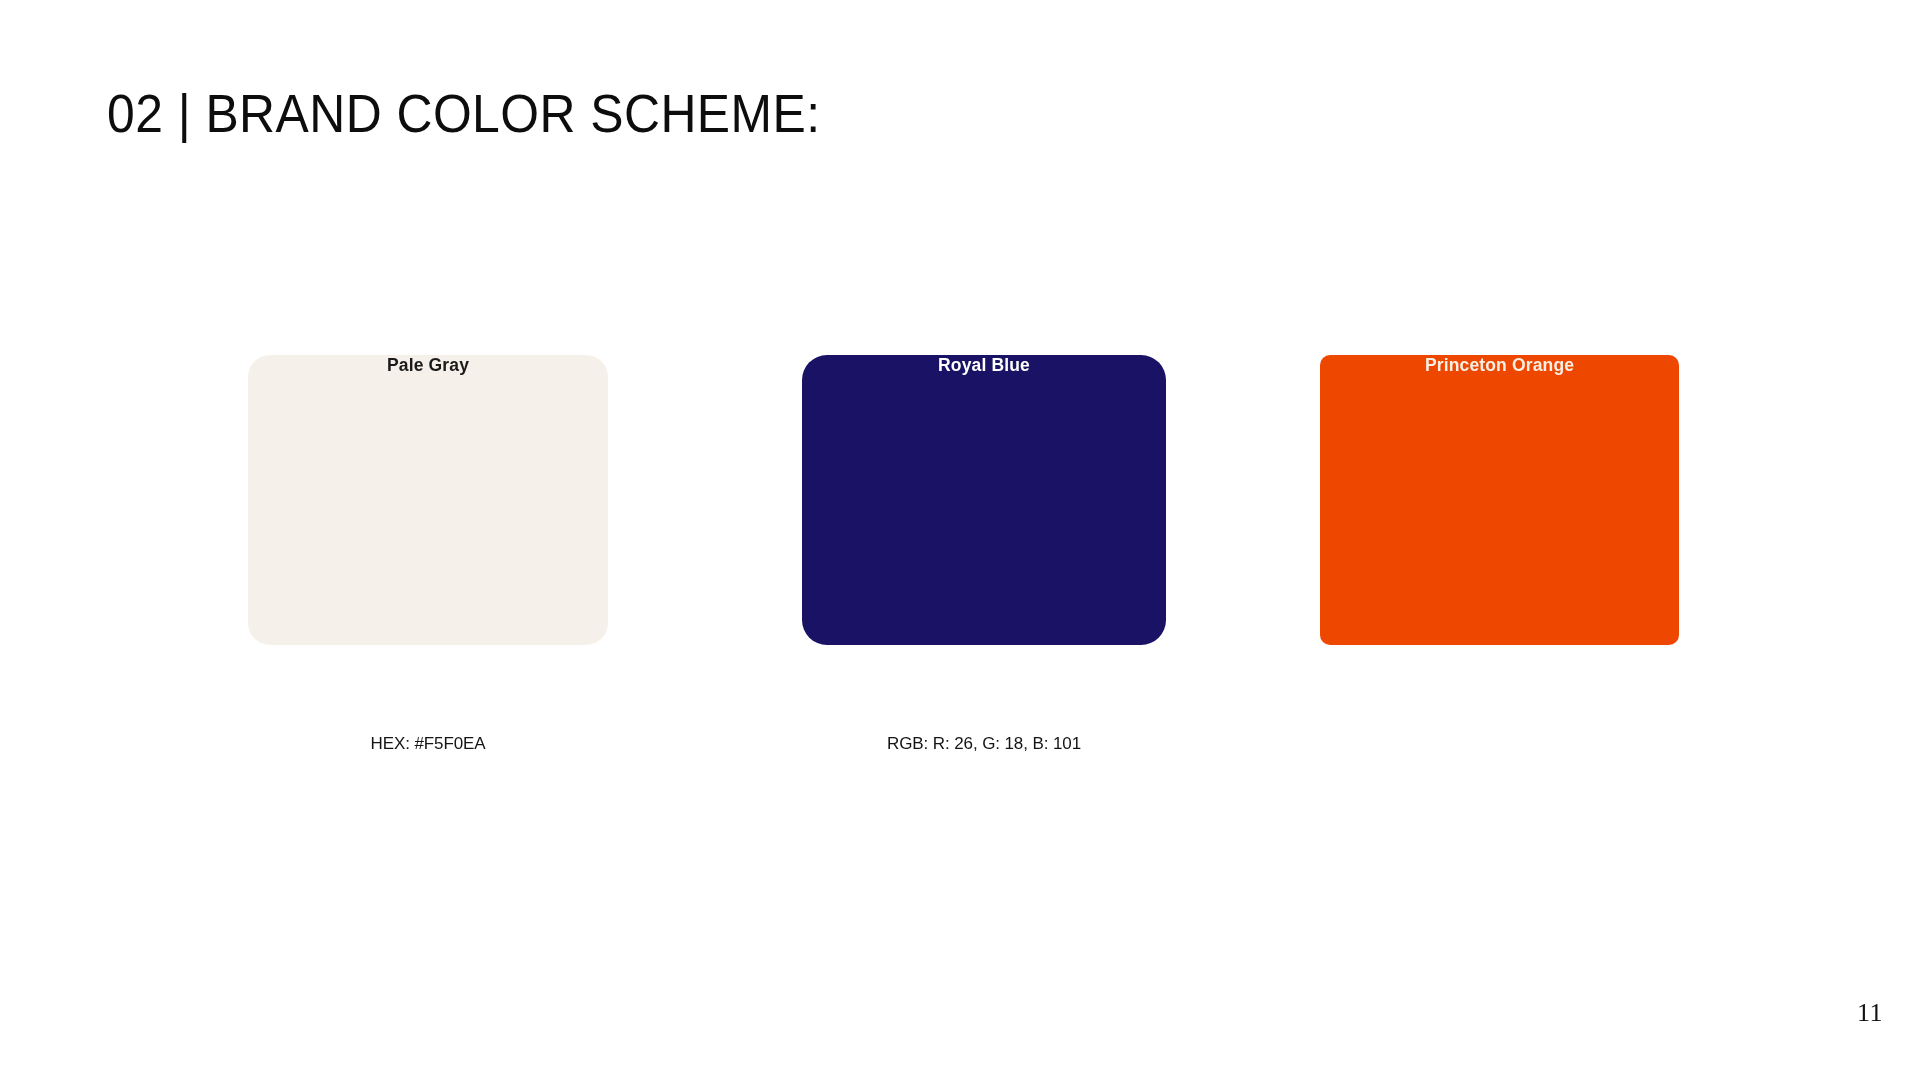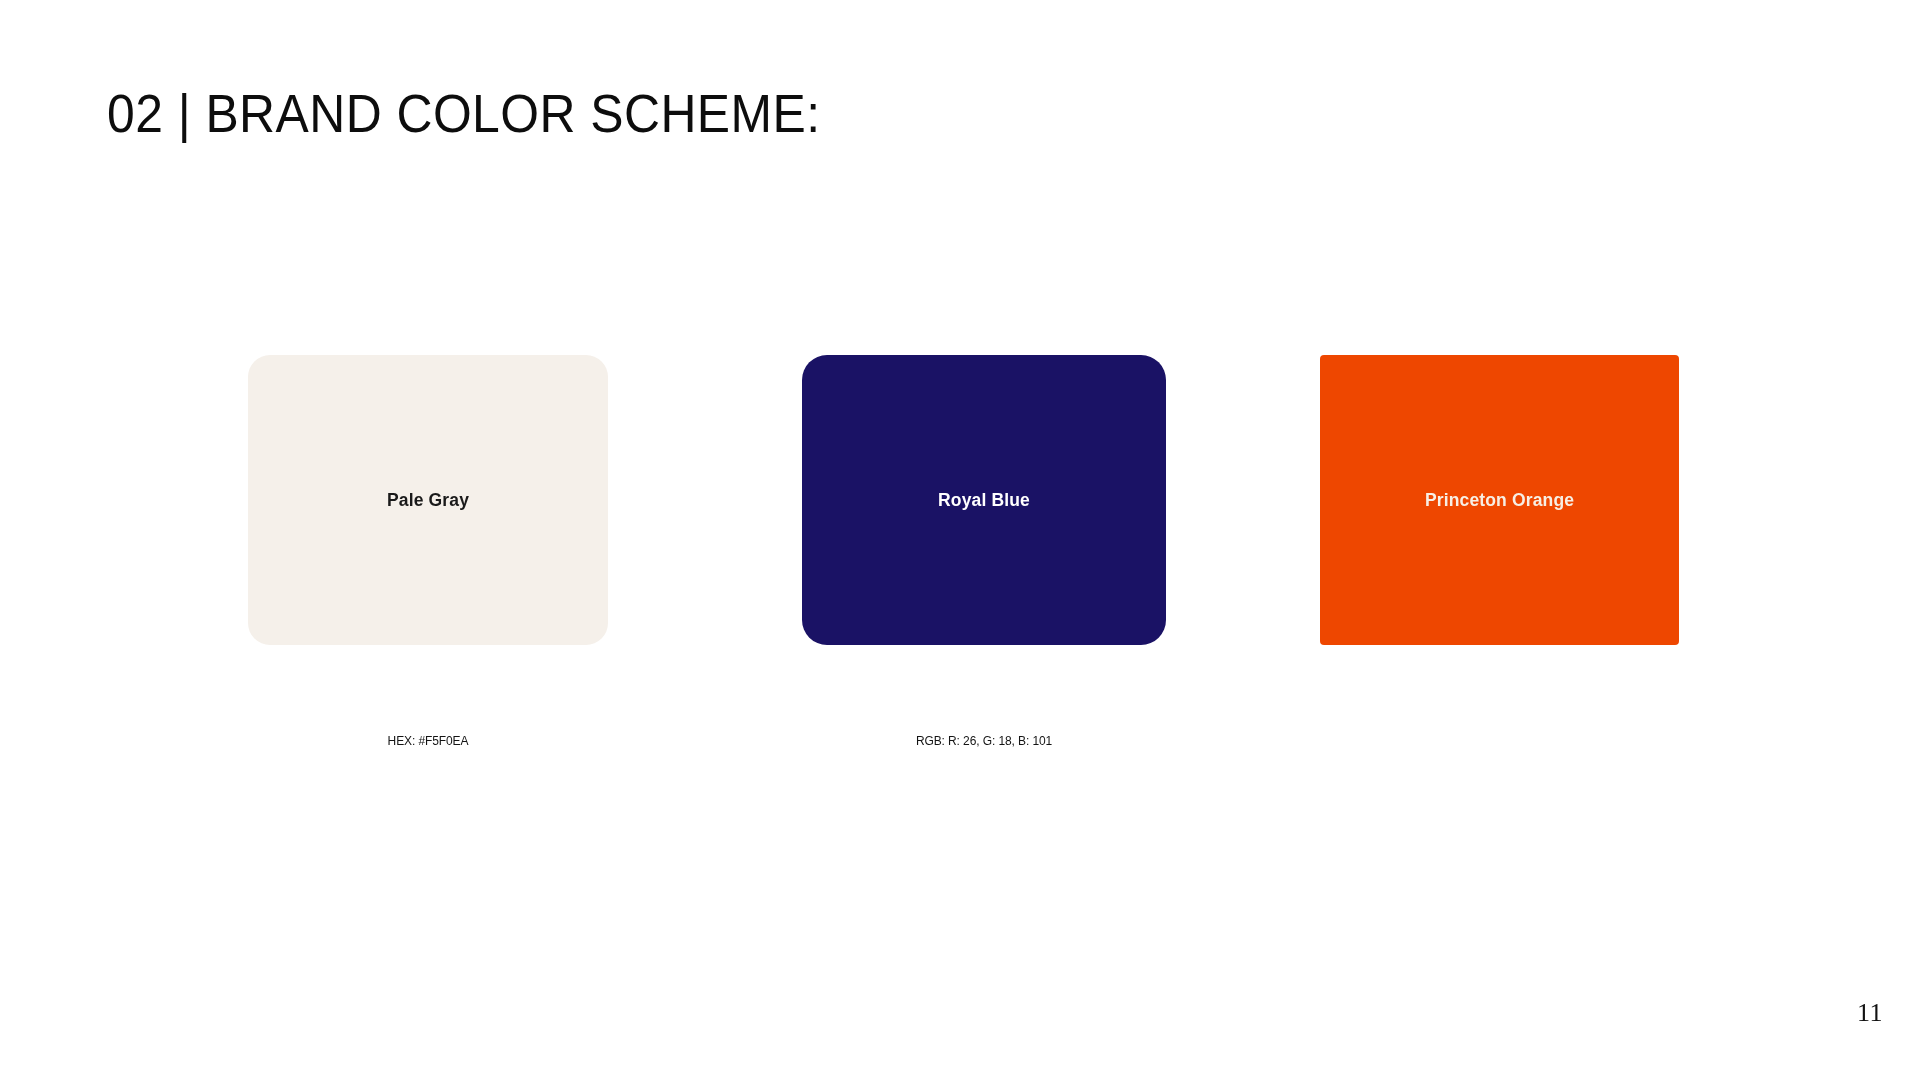--- a/index.html
+++ b/index.html
@@ -58,7 +58,6 @@
     height: 290px;
     border-radius: 22px;
     display: flex;
-    align-items: center;
     justify-content: center;
     position: relative;
   }

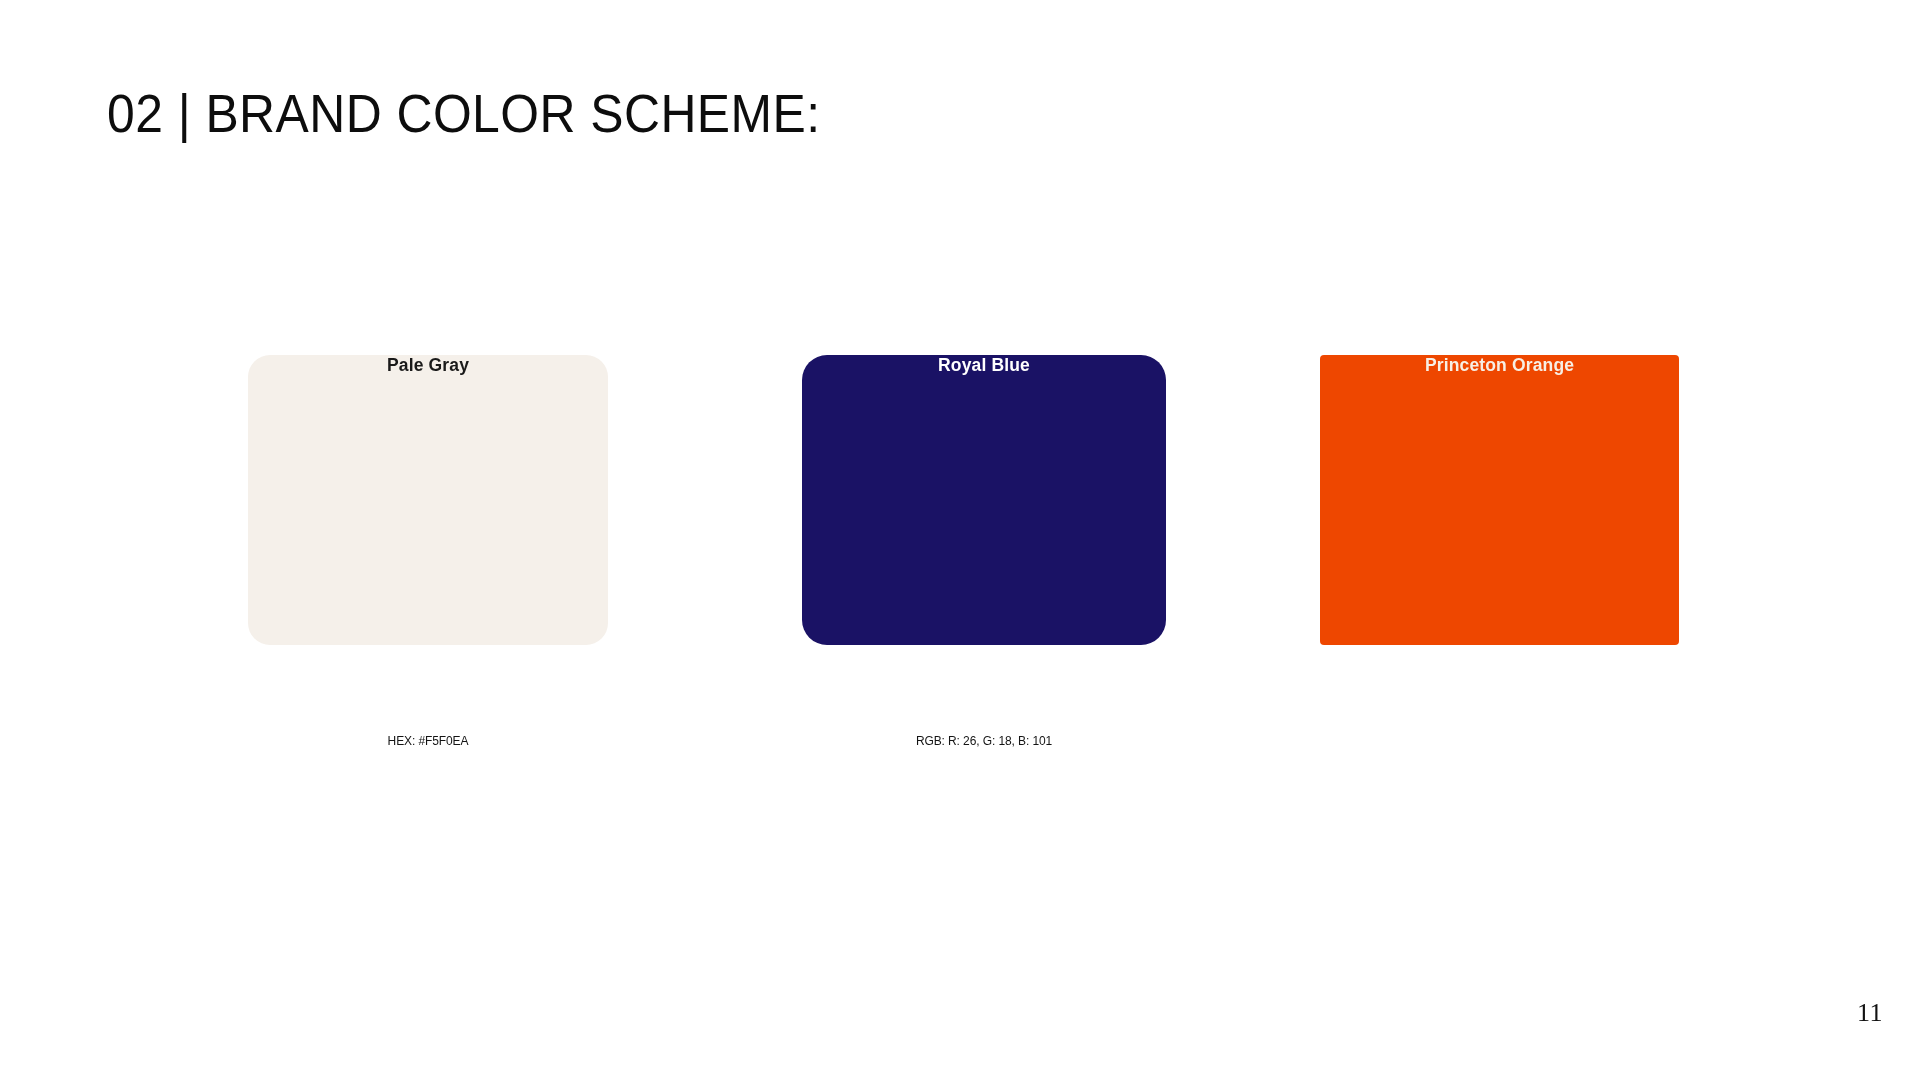--- a/index.html
+++ b/index.html
@@ -63,7 +63,7 @@
   }
 
   .col-2 .swatch-chip { border-radius: 25px; }
-  .col-3 .swatch-chip { border-radius: 4px; }
+  .col-3 .swatch-chip { border-radius: 10px; }
 
   .swatch-label {
     font-family: "Liberation Sans", sans-serif;

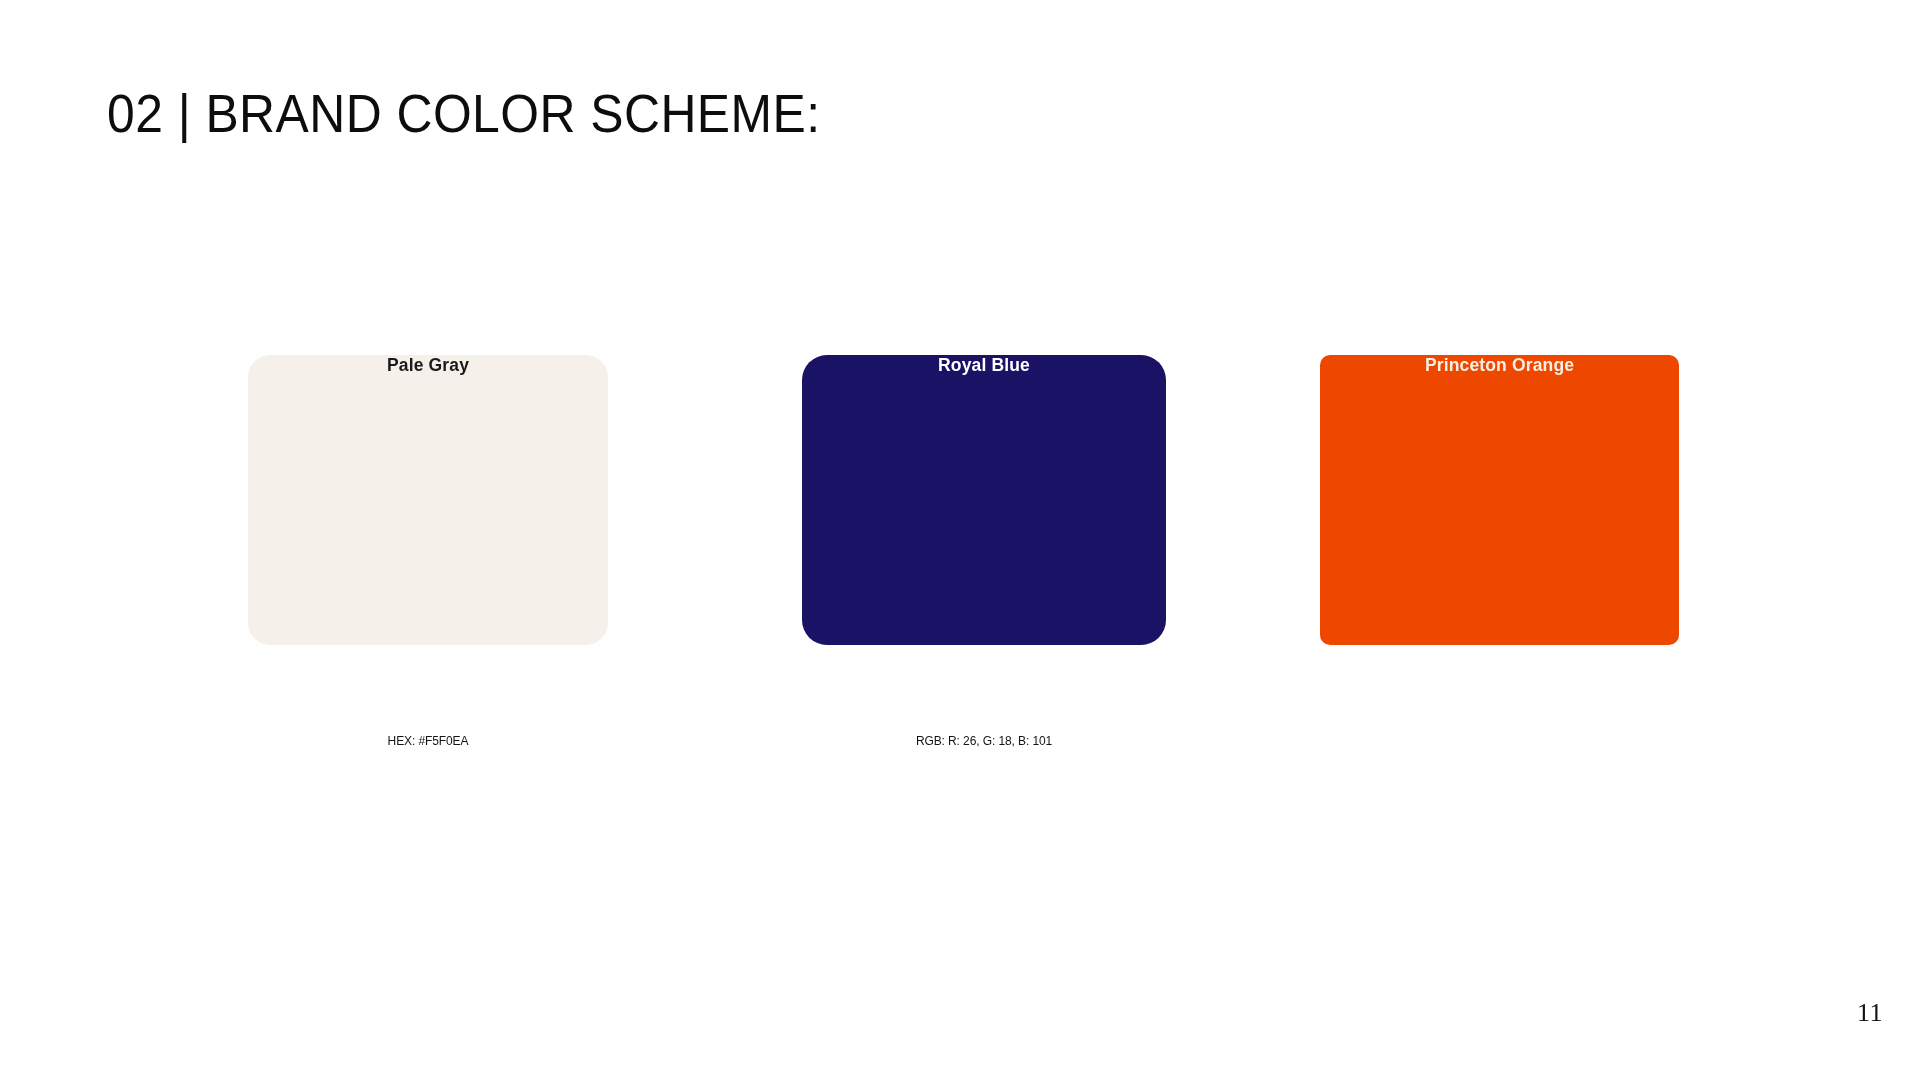--- a/index.html
+++ b/index.html
@@ -86,7 +86,7 @@
 
   .meta-line {
     font-family: "Liberation Sans", sans-serif;
-    font-size: 12px;
+    font-size: 17px;
     font-weight: 400;
     color: #141414;
     line-height: 1;

